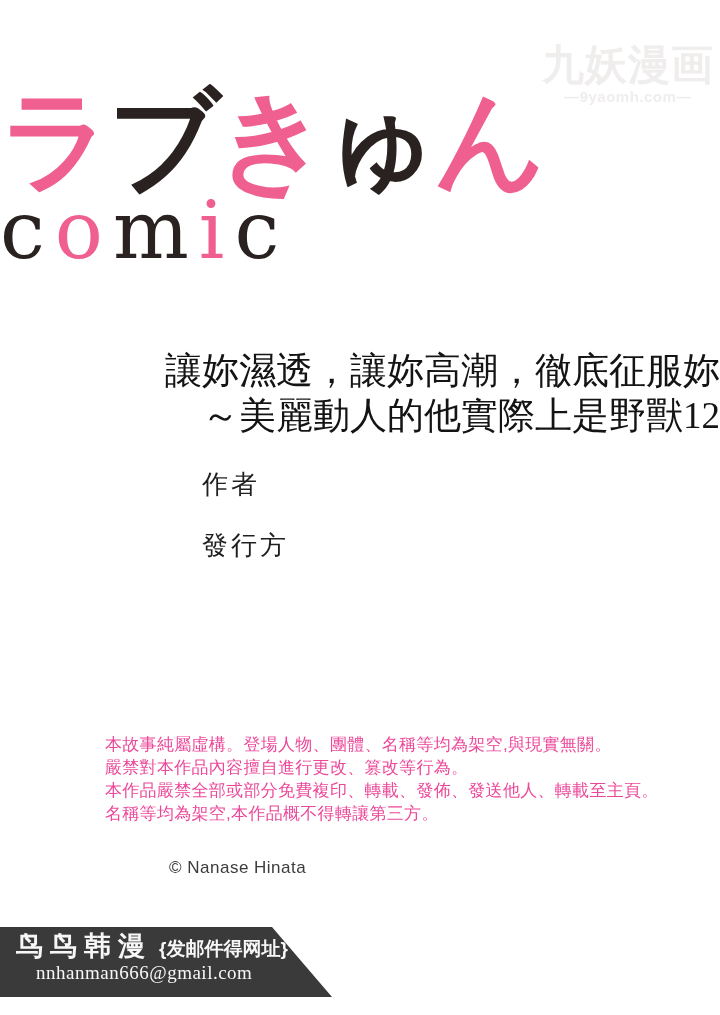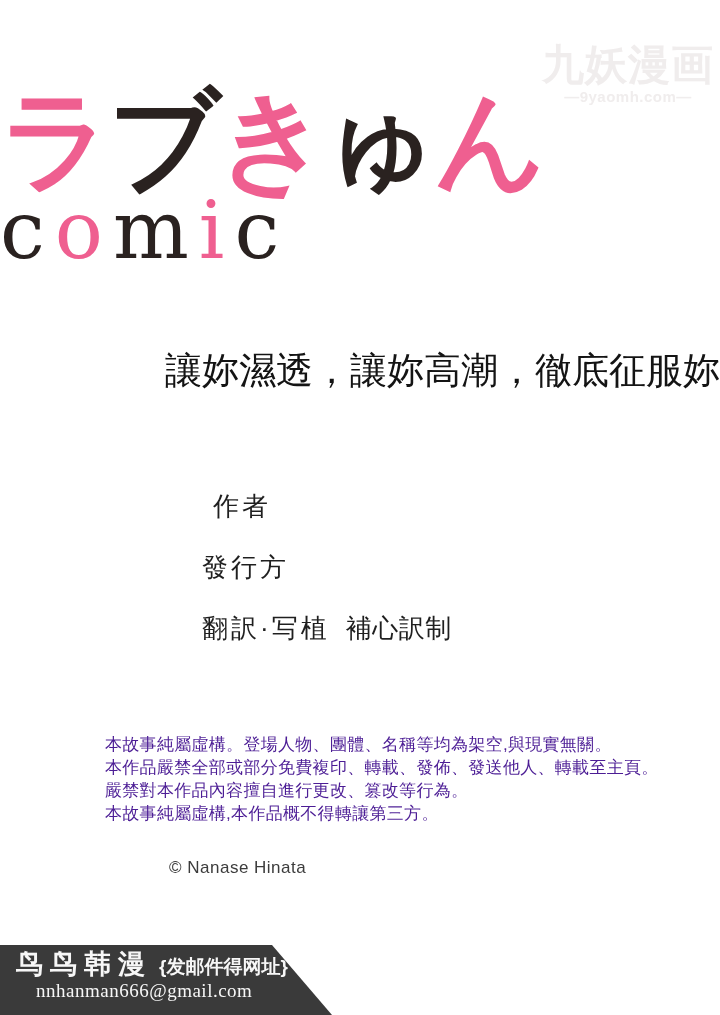--- a/index.html
+++ b/index.html
@@ -137,6 +137,7 @@
 
 <div class="title">
   <div>讓妳濕透，讓妳高潮，徹底征服妳</div>
+  <div>～美麗動人的他實際上是野獸12</div>
 </div>
 
 <div class="credits">

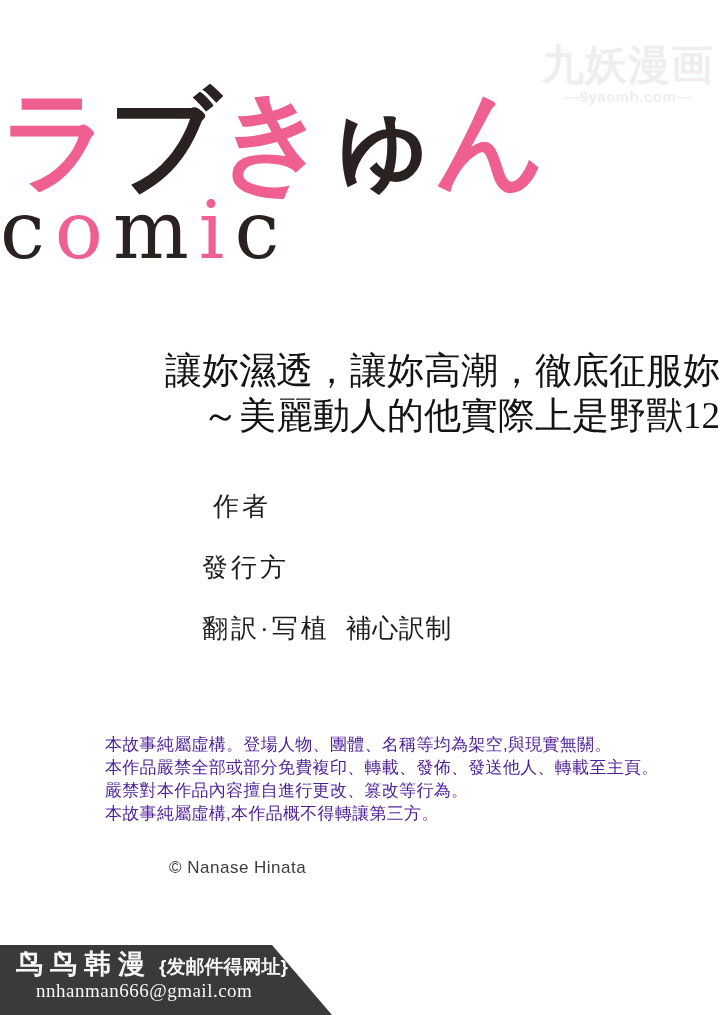--- a/index.html
+++ b/index.html
@@ -58,7 +58,7 @@
 
   
   .credits {
-    position: absolute; left: 202px; top: 489px; text-align: center;
+    position: absolute; left: 202px; top: 467px;
   }
   .credit-row {
     display: flex; align-items: baseline;

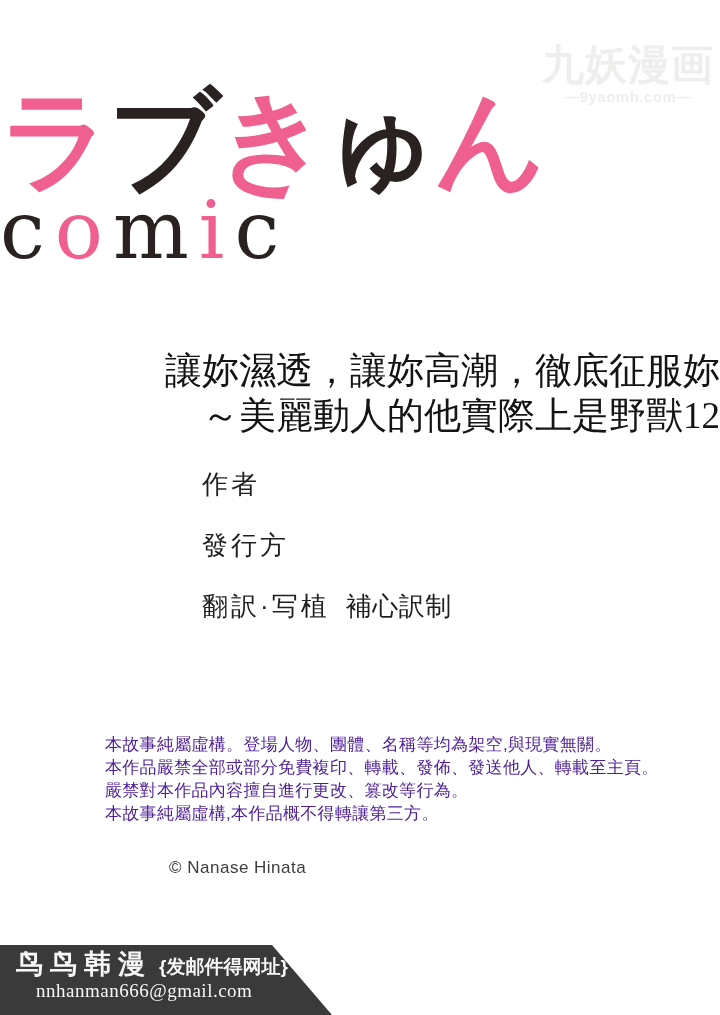--- a/index.html
+++ b/index.html
@@ -147,10 +147,6 @@
   <div class="credit-row">
     <span class="credit-label">發行方</span>
   </div>
-  <div class="credit-row">
-    <span class="credit-label">翻訳·写植</span>
-    <span class="credit-value">補心訳制</span>
-  </div>
 </div>
 
 <div class="disclaimer">

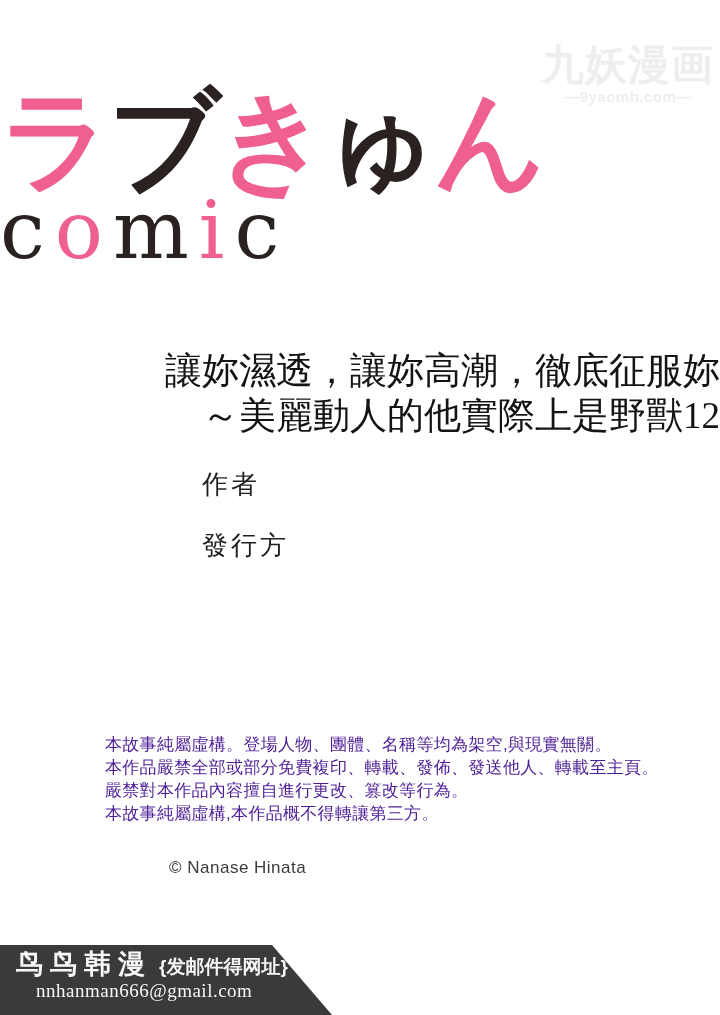--- a/index.html
+++ b/index.html
@@ -78,7 +78,7 @@
   .disclaimer {
     position: absolute; left: 105px; top: 733px;
     font-size: 17px; line-height: 23px;
-    color: #4c1d95;
+    color: #ec4899;
     letter-spacing: 0.3px;
     white-space: nowrap;
   }

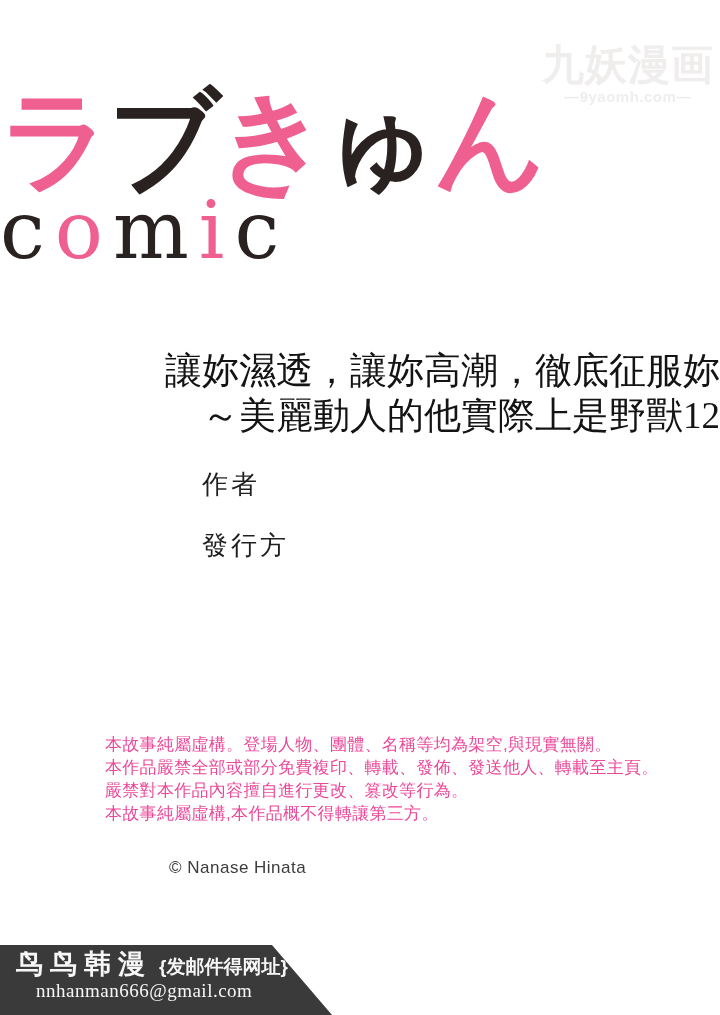--- a/index.html
+++ b/index.html
@@ -151,8 +151,8 @@
 
 <div class="disclaimer">
   <div>本故事純屬虛構。登場人物、團體、名稱等均為架空,與現實無關。</div>
+  <div>嚴禁對本作品內容擅自進行更改、篡改等行為。</div>
   <div>本作品嚴禁全部或部分免費複印、轉載、發佈、發送他人、轉載至主頁。</div>
-  <div>嚴禁對本作品內容擅自進行更改、篡改等行為。</div>
   <div>本故事純屬虛構,本作品概不得轉讓第三方。</div>
 </div>
 

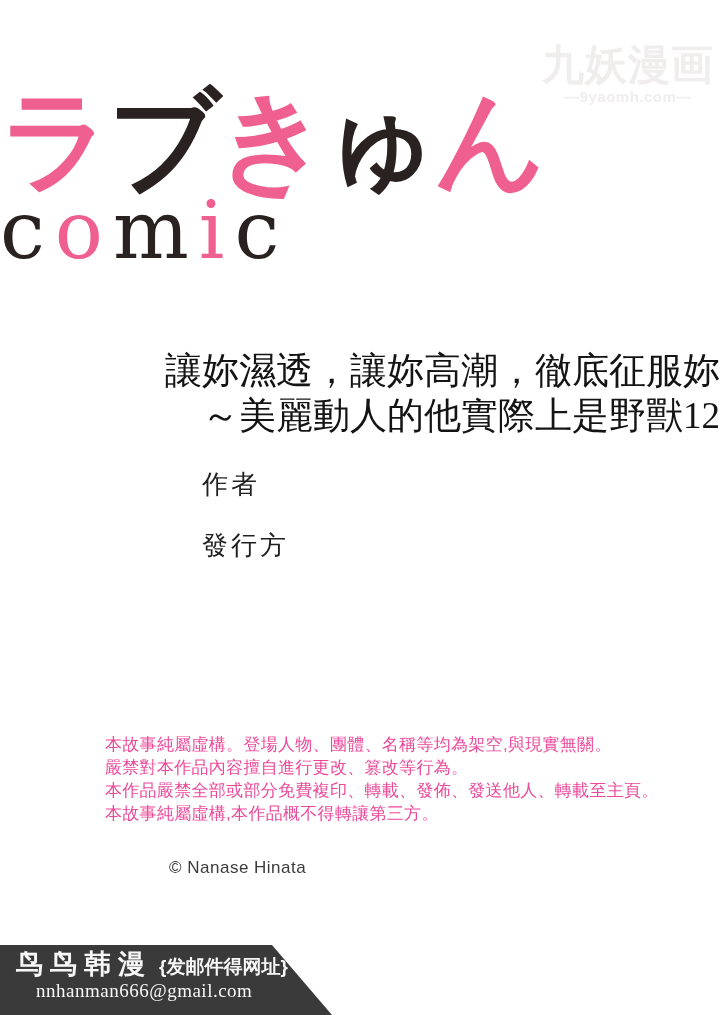--- a/index.html
+++ b/index.html
@@ -153,7 +153,7 @@
   <div>本故事純屬虛構。登場人物、團體、名稱等均為架空,與現實無關。</div>
   <div>嚴禁對本作品內容擅自進行更改、篡改等行為。</div>
   <div>本作品嚴禁全部或部分免費複印、轉載、發佈、發送他人、轉載至主頁。</div>
-  <div>本故事純屬虛構,本作品概不得轉讓第三方。</div>
+  <div>名稱等均為架空,本作品概不得轉讓第三方。</div>
 </div>
 
 <div class="copyright">© Nanase Hinata</div>

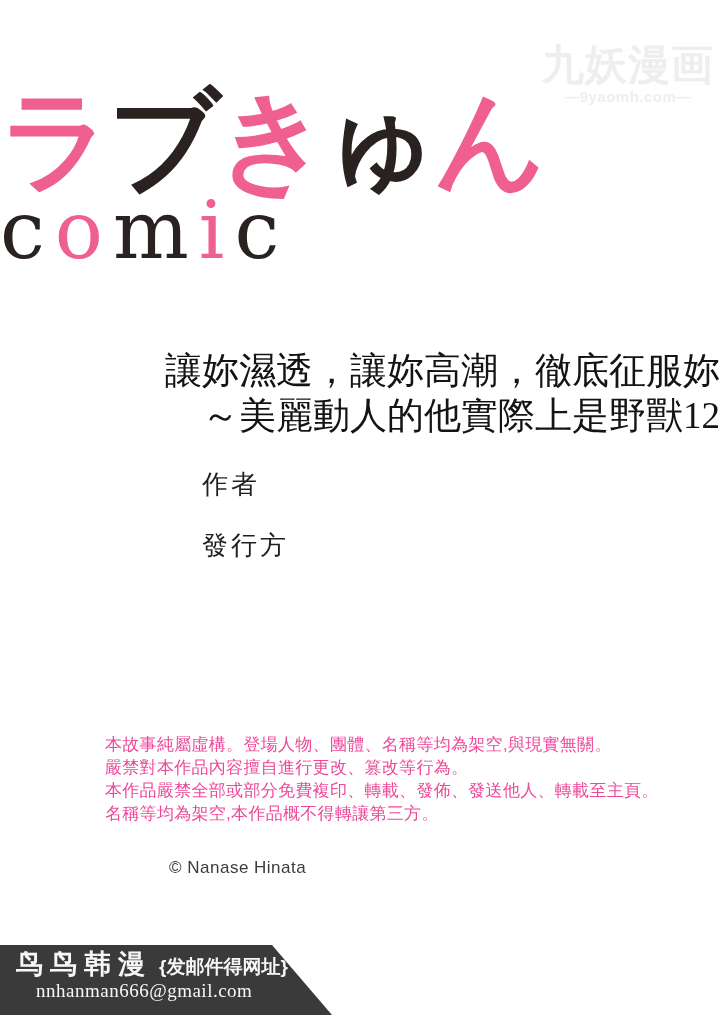--- a/index.html
+++ b/index.html
@@ -94,7 +94,7 @@
   
   .banner {
     position: absolute; left: 0; bottom: 0;
-    width: 340px; height: 70px;
+    width: 340px; height: 88px;
     background: #3a3a3a;
     clip-path: polygon(0 0, 272px 0, 332px 70px, 0 70px);
     color: #f7f7f7;

